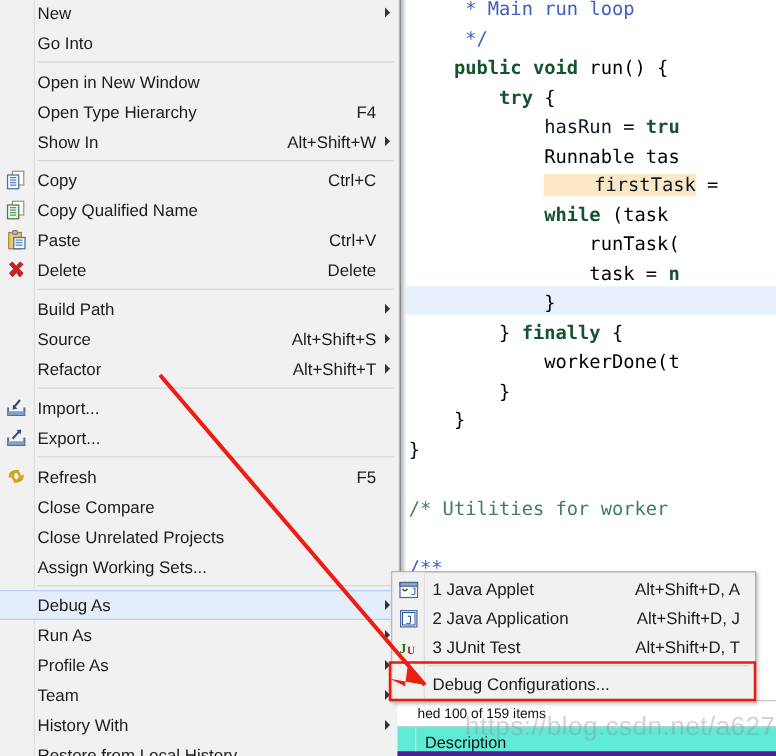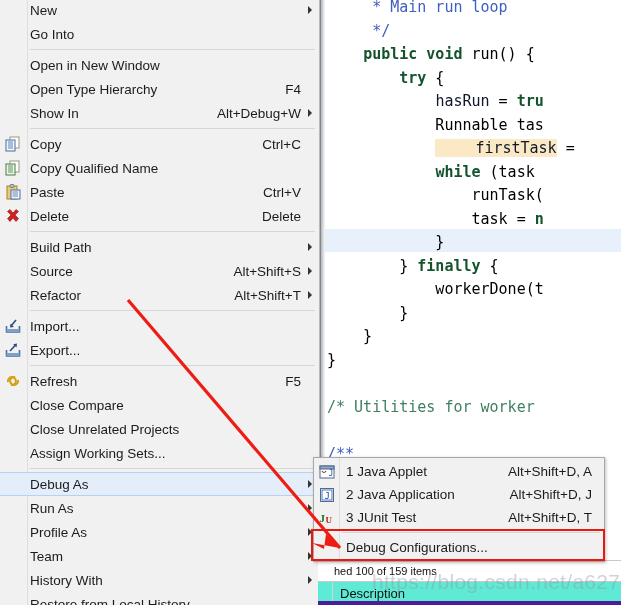--- a/index.html
+++ b/index.html
@@ -251,7 +251,7 @@
         </div>
         <div class="mi">
           <span class="lbl">Show In</span>
-          <span class="accel" style="right: 18px;">Alt+Debug+W</span>
+          <span class="accel" style="right: 18px;">Alt+Shift+W</span>
           <span class="arrow"></span>
         </div>
         <div class="sep"></div>

